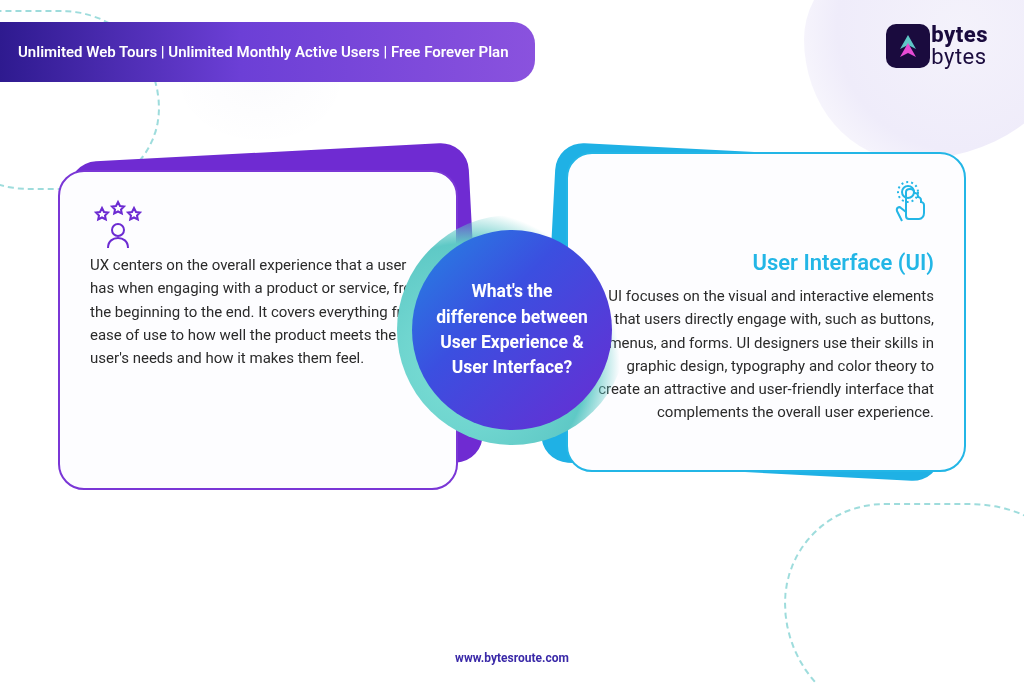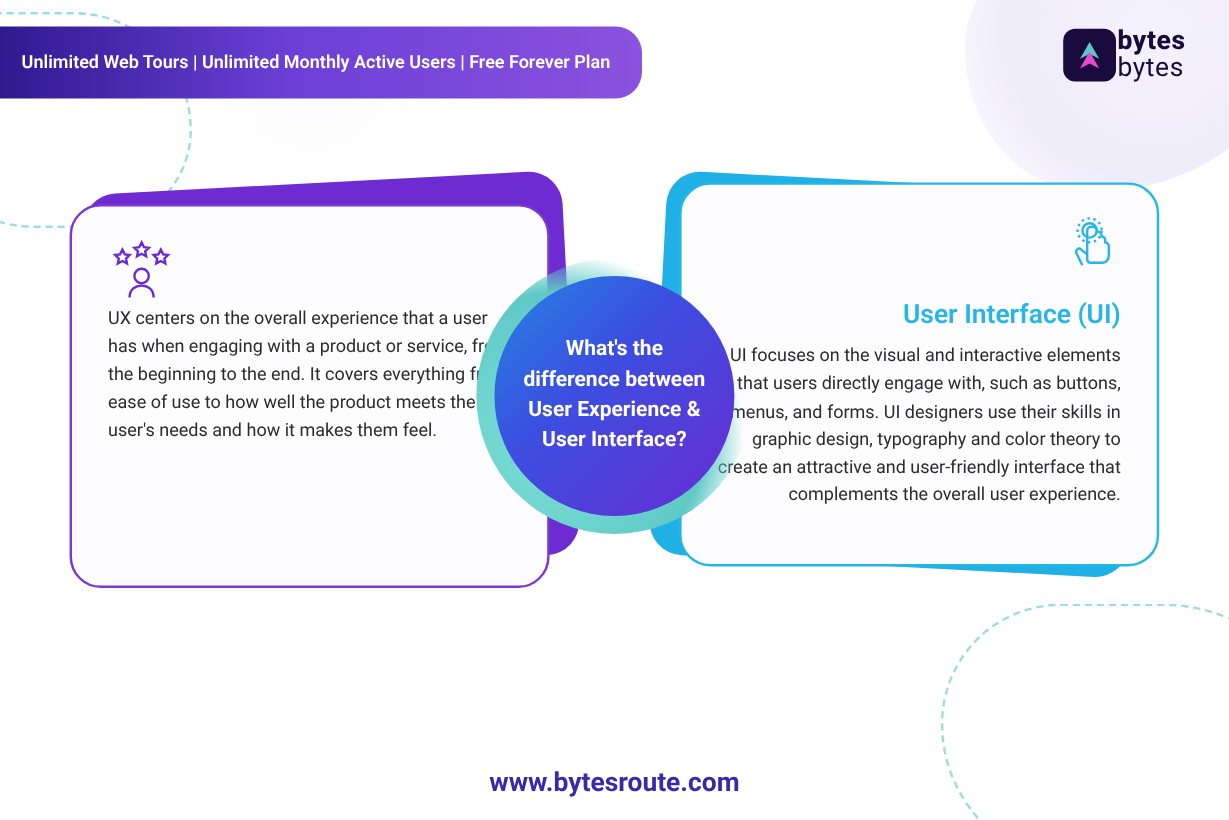--- a/index.html
+++ b/index.html
@@ -193,7 +193,7 @@
       transform: translateX(-50%);
       color: #3a29a8;
       font-weight: 700;
-      font-size: 22px;
+      font-size: 12px;
       z-index: 5;
     }
   </style>

